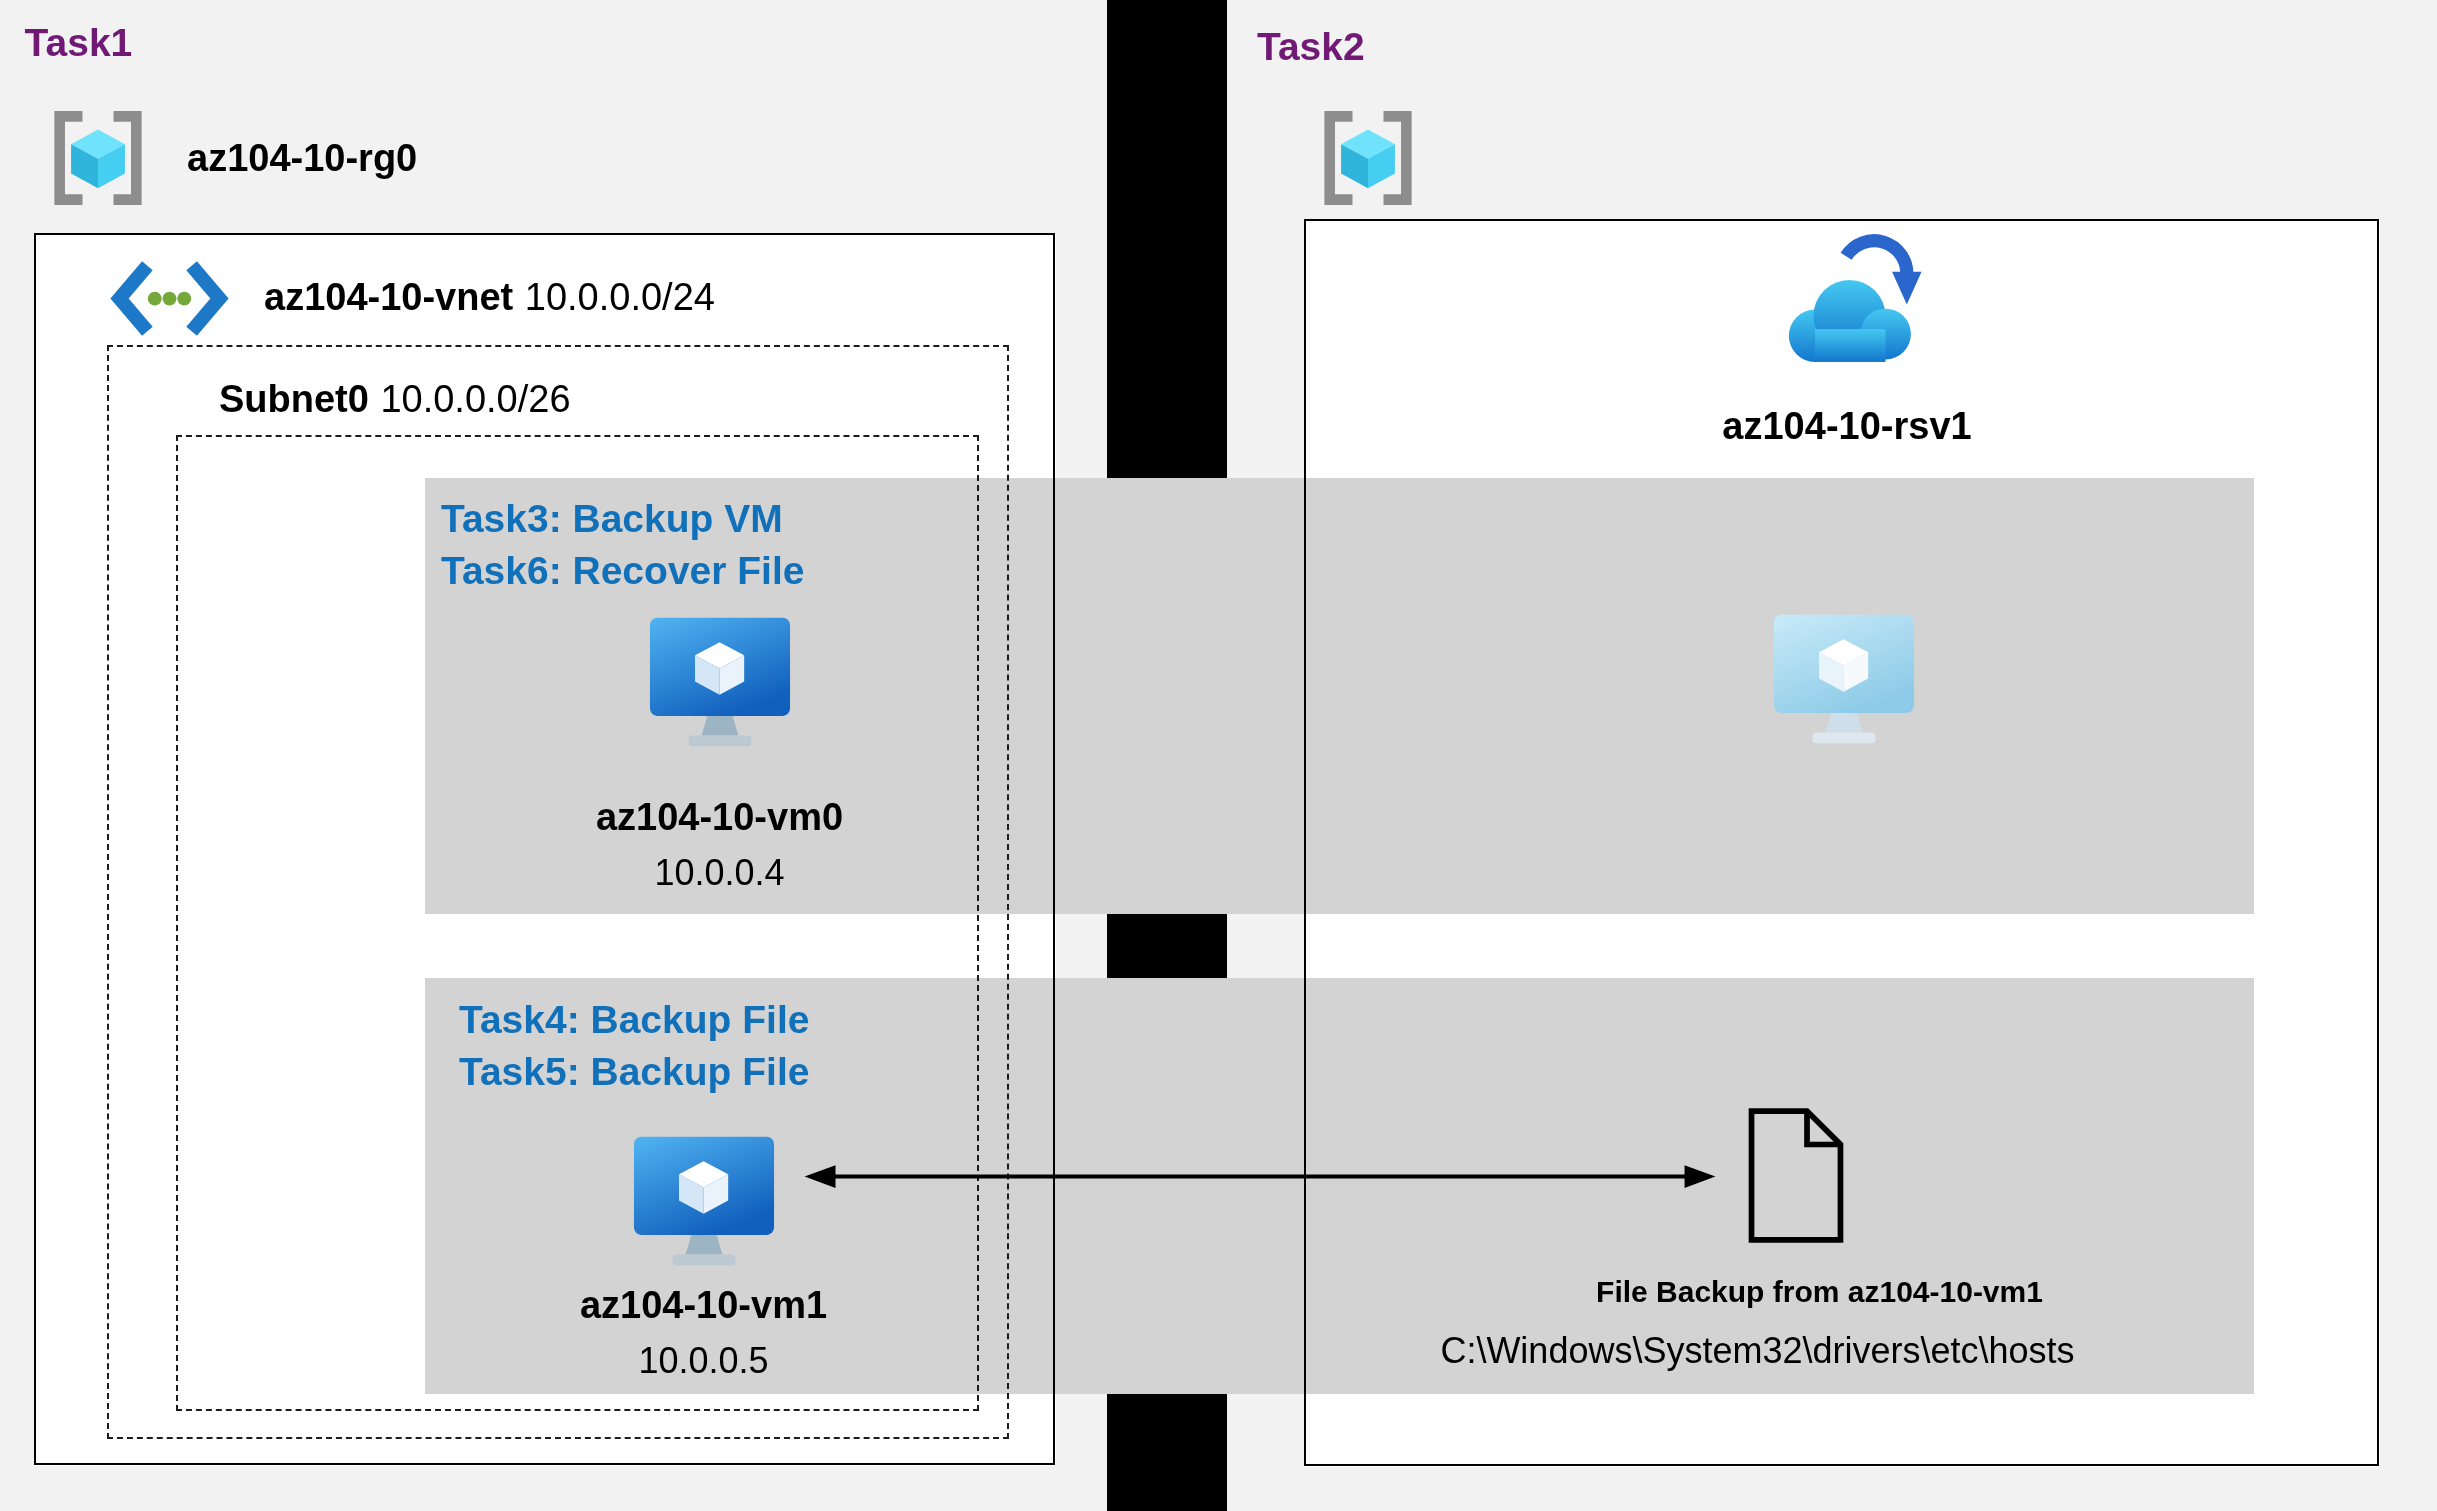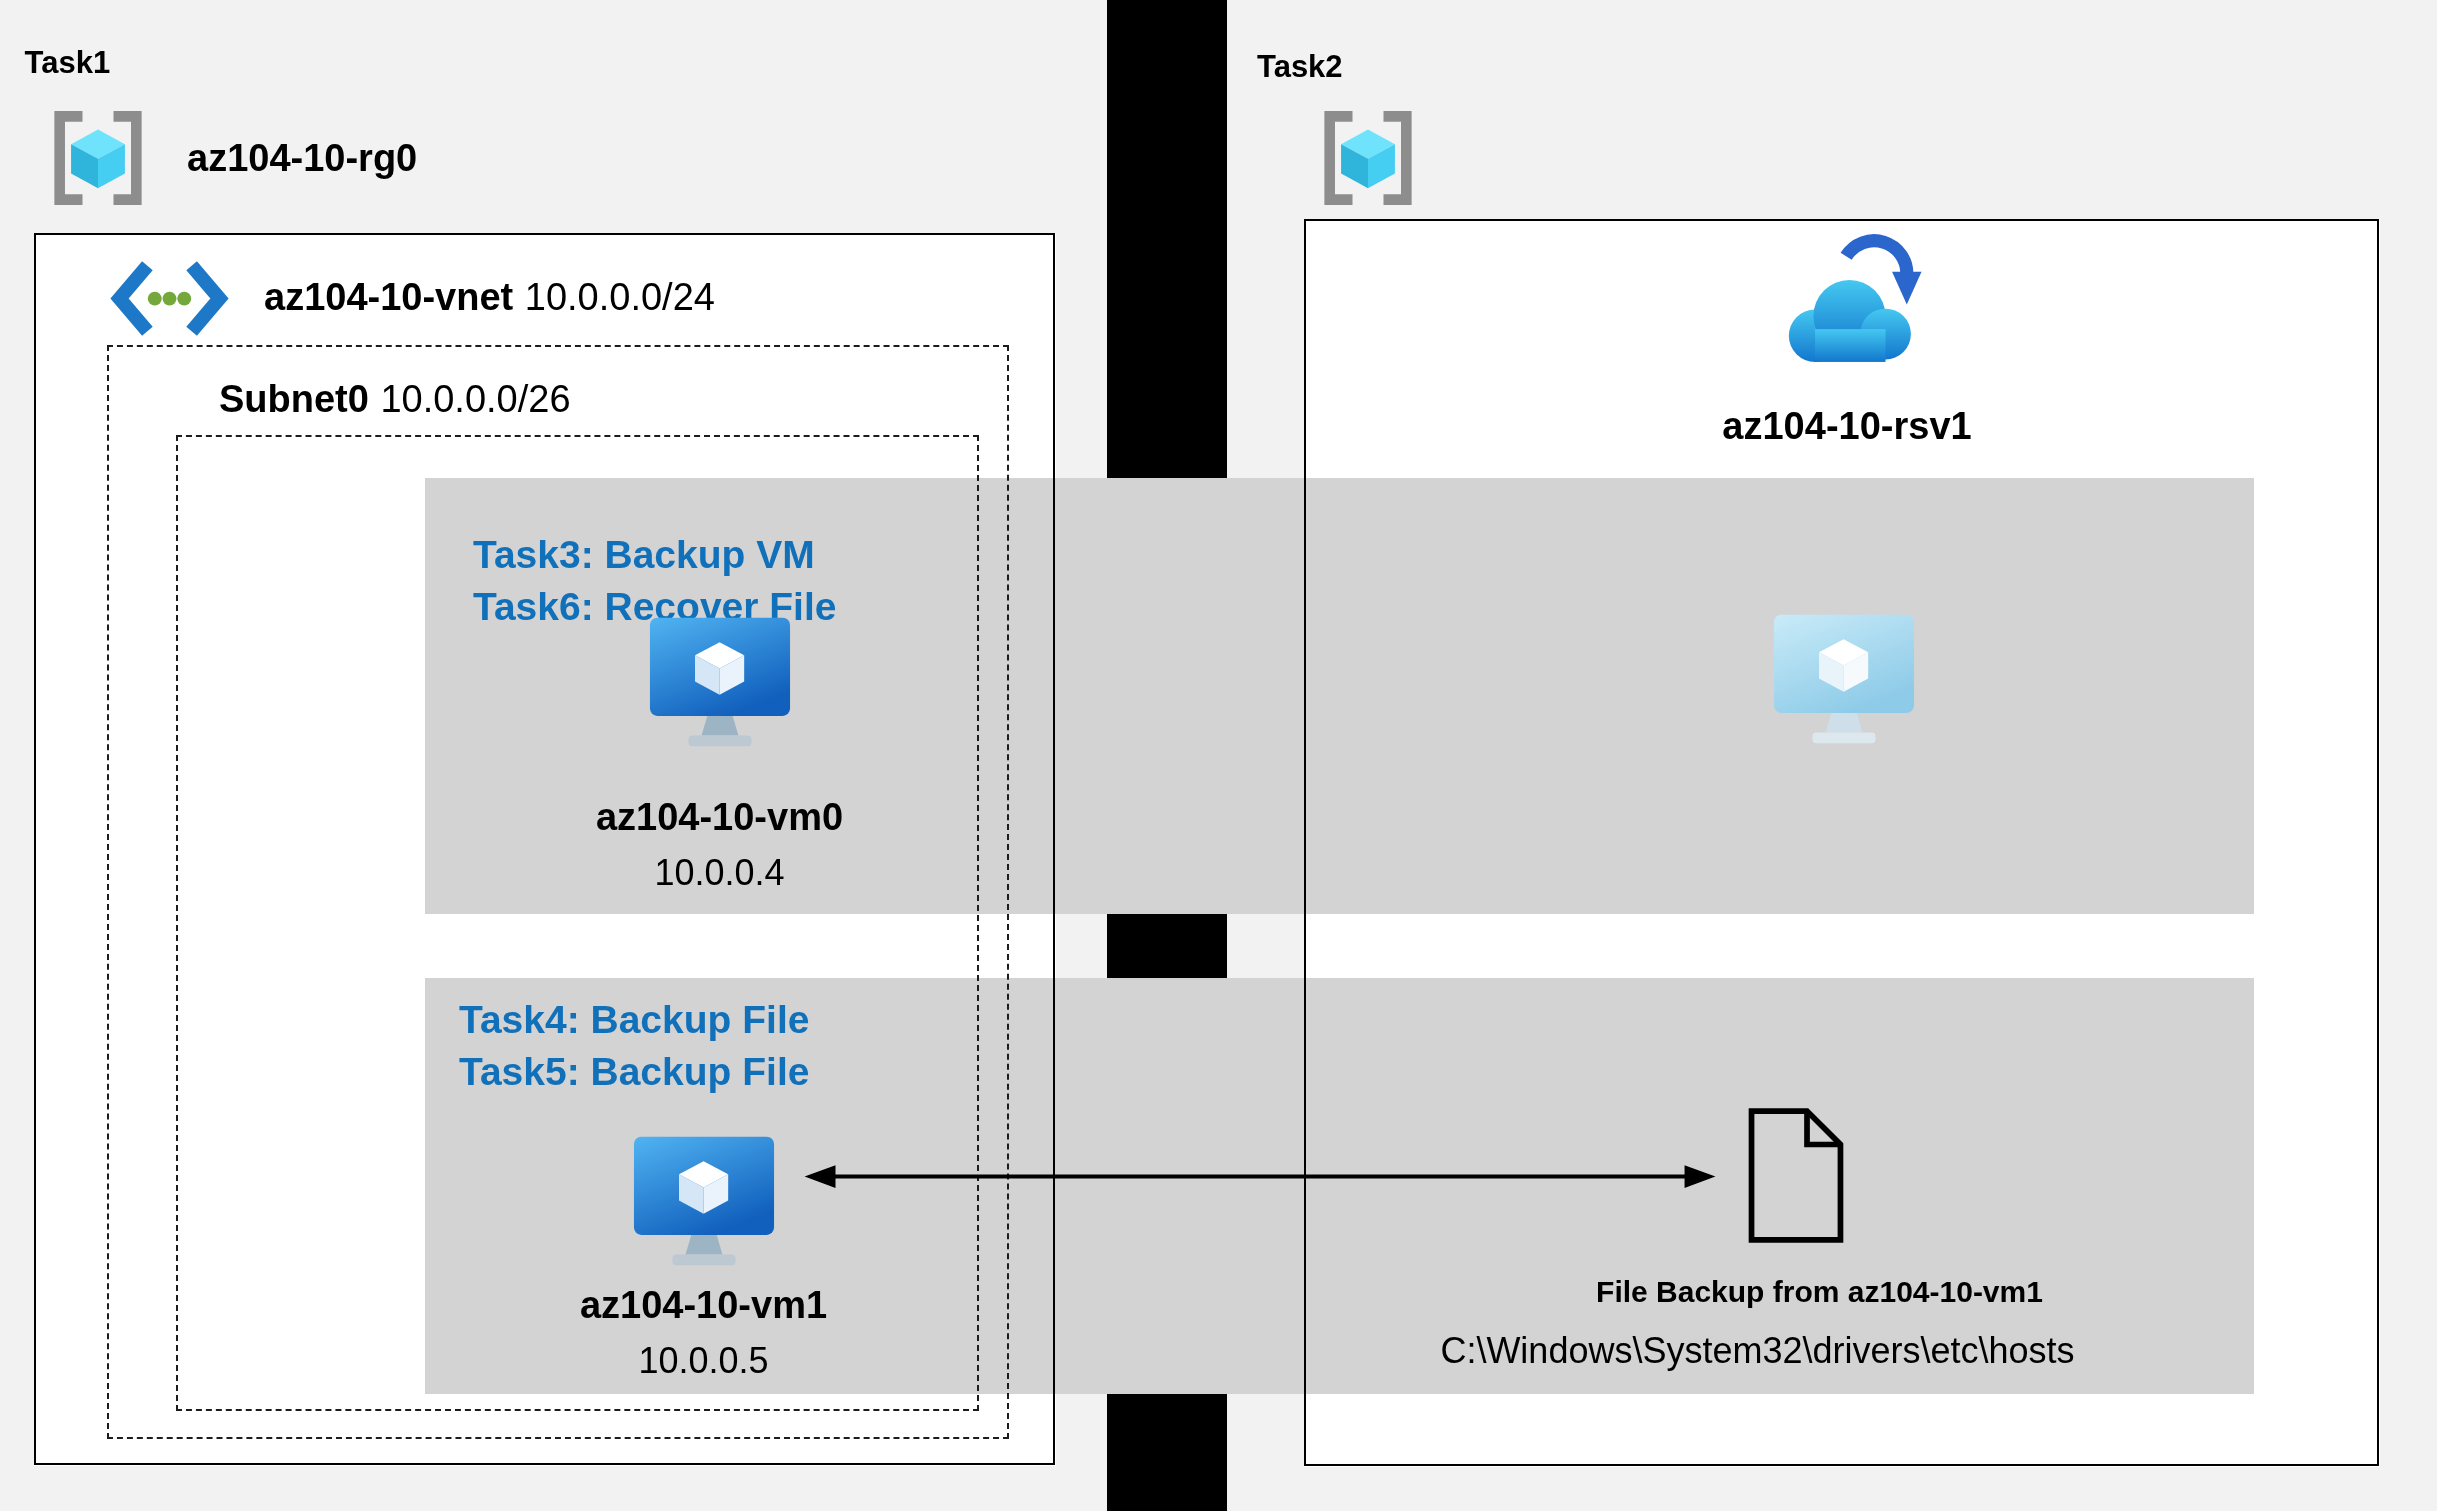--- a/index.html
+++ b/index.html
@@ -30,7 +30,7 @@
 
   
   .content{z-index:5;}
-  .task-heading{font-size:31px;font-weight:bold;color:#000000;margin-top:24px;}
+  .task-heading{font-size:39px;font-weight:bold;color:#701a75;}
   .t1{left:24.6px;top:21px;}
   .t2{left:1257px;top:24.6px;text-align:center;}
   .rg-icon{width:106px;height:106px;}

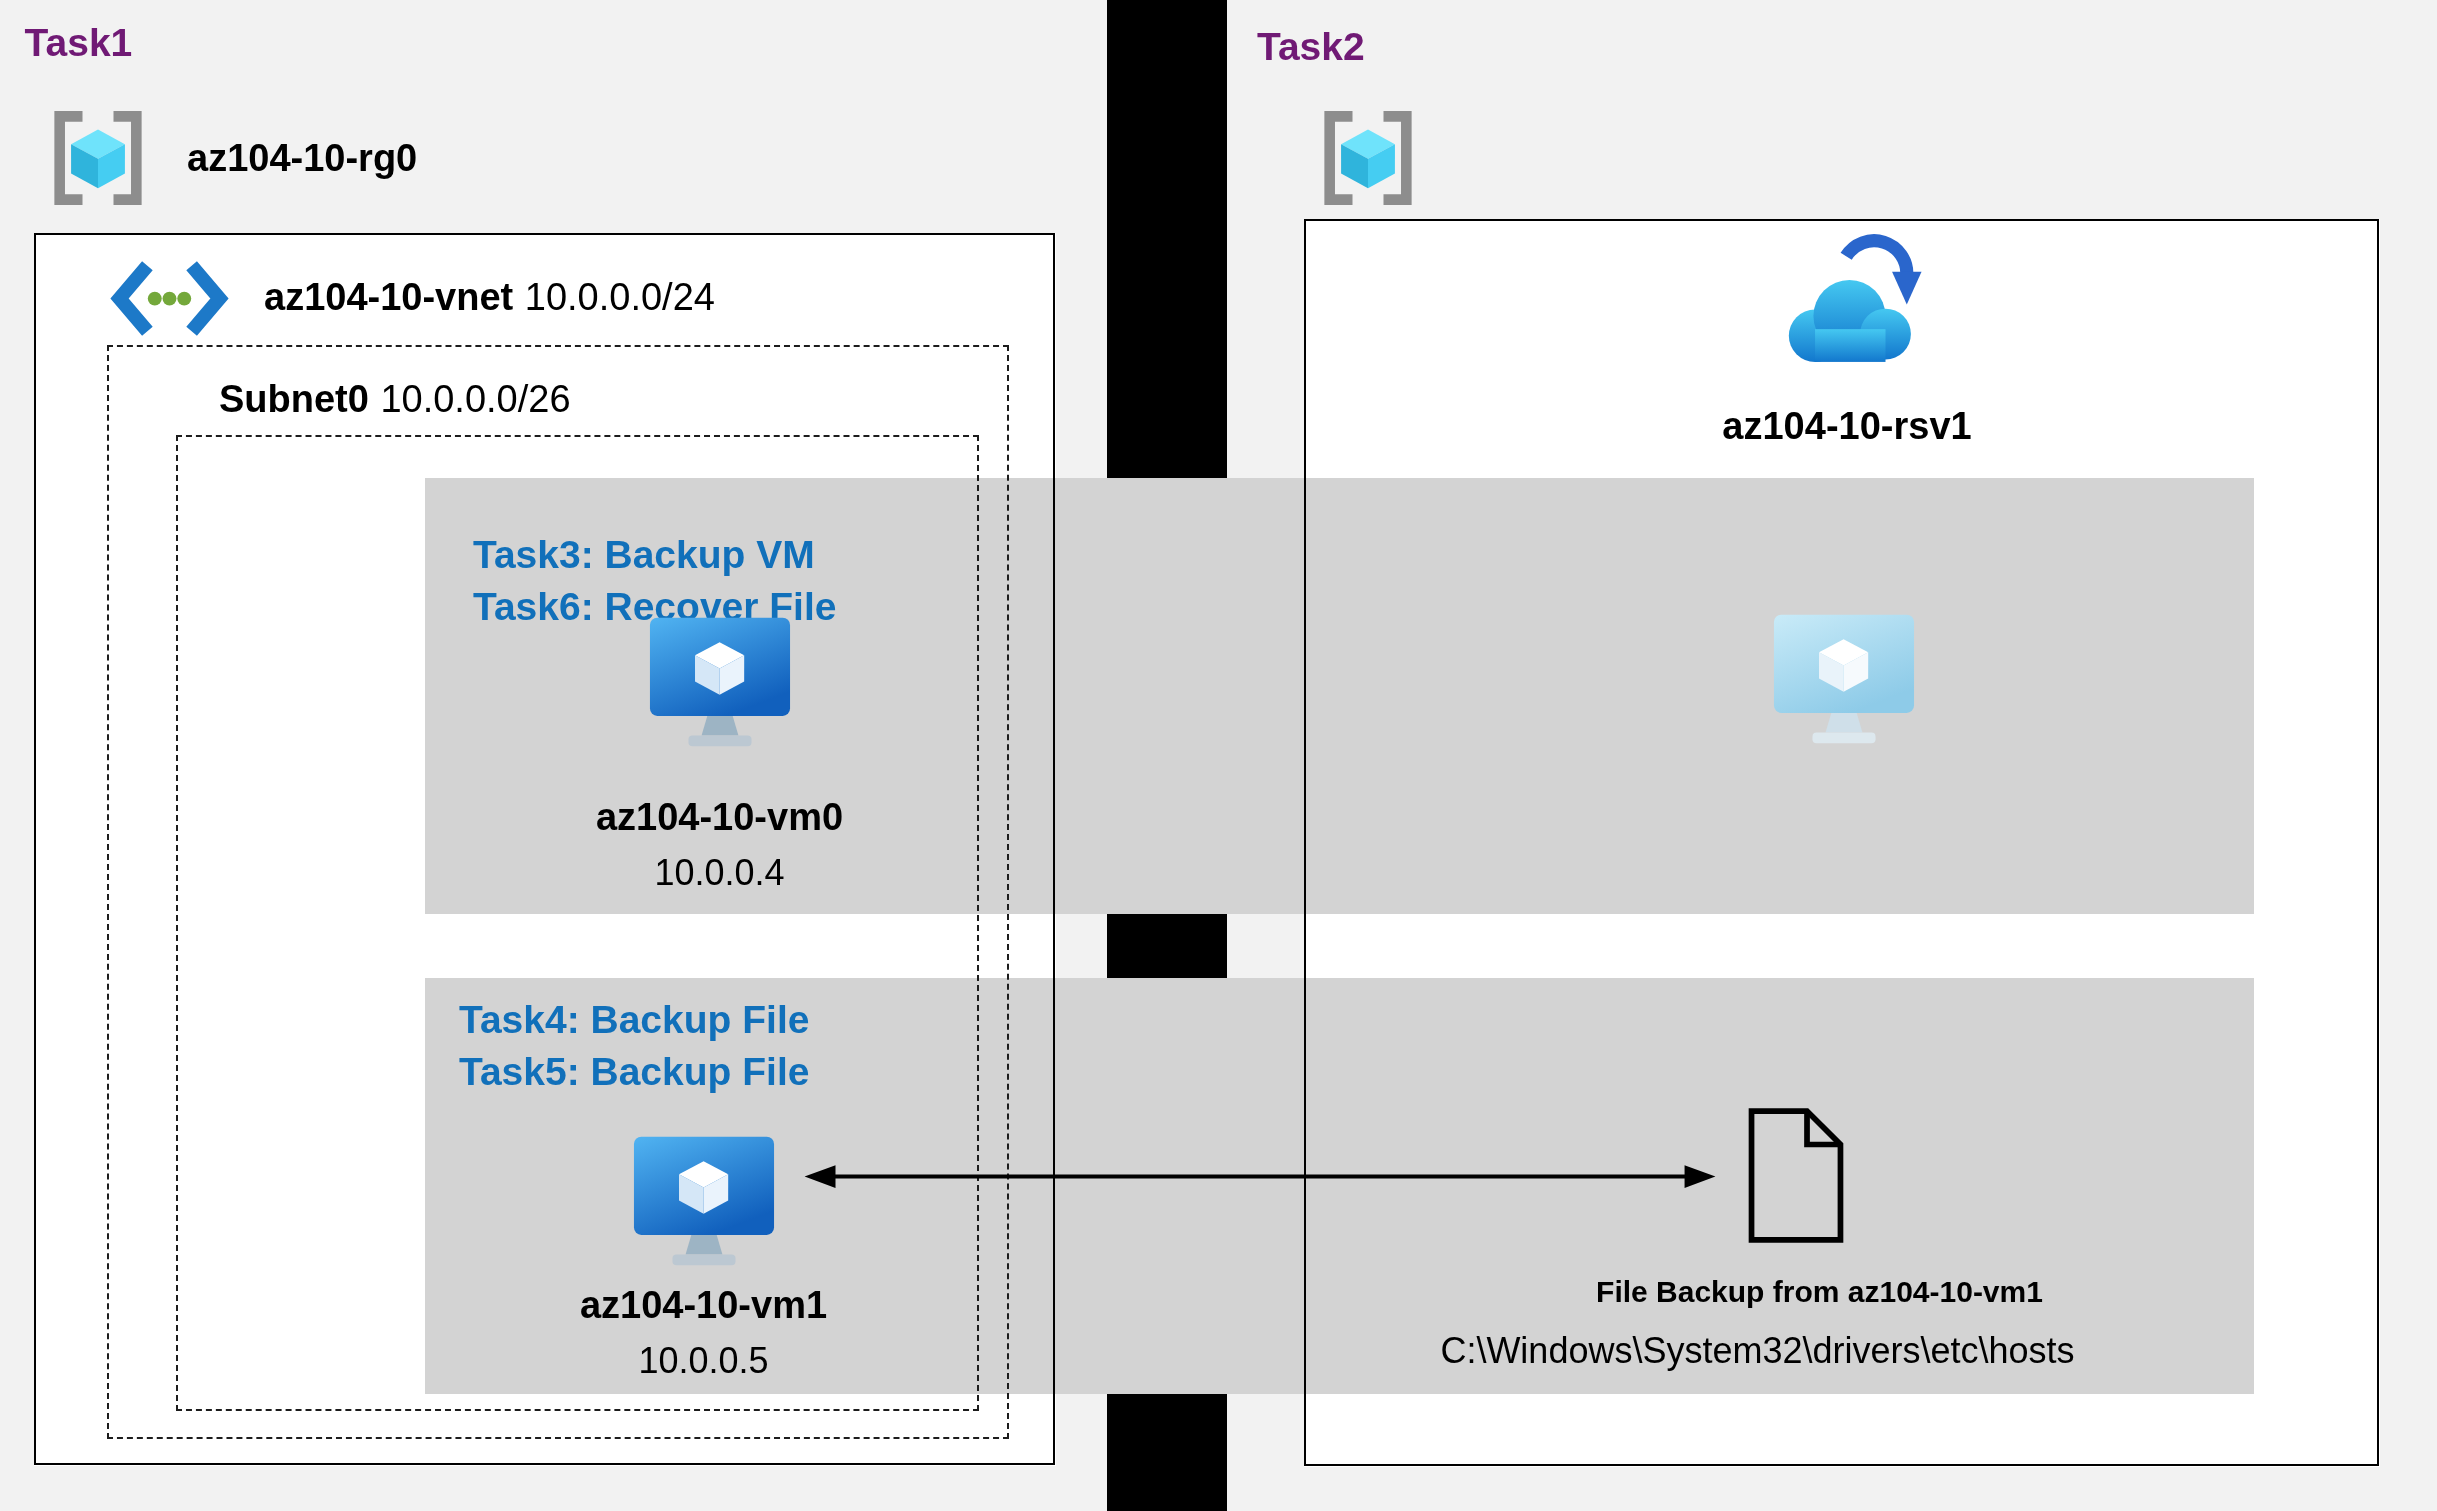--- a/index.html
+++ b/index.html
@@ -45,7 +45,7 @@
   .cidr{margin-left:11.5px;font-weight:normal;}
   .subnet-label{left:195px;top:378px;font-size:38px;white-space:nowrap;margin-left:24px;}
   .task-note{font-size:39px;font-weight:bold;color:#1170ba;line-height:52px;white-space:nowrap;}
-  .note1{left:473px;top:493px;margin-top:36px;}
+  .note1{left:441px;top:493px;}
   .note2{left:459px;top:994px;}
   .vm-icon{width:150px;height:136px;}
   .vm0-icon{left:645px;top:616px;}

